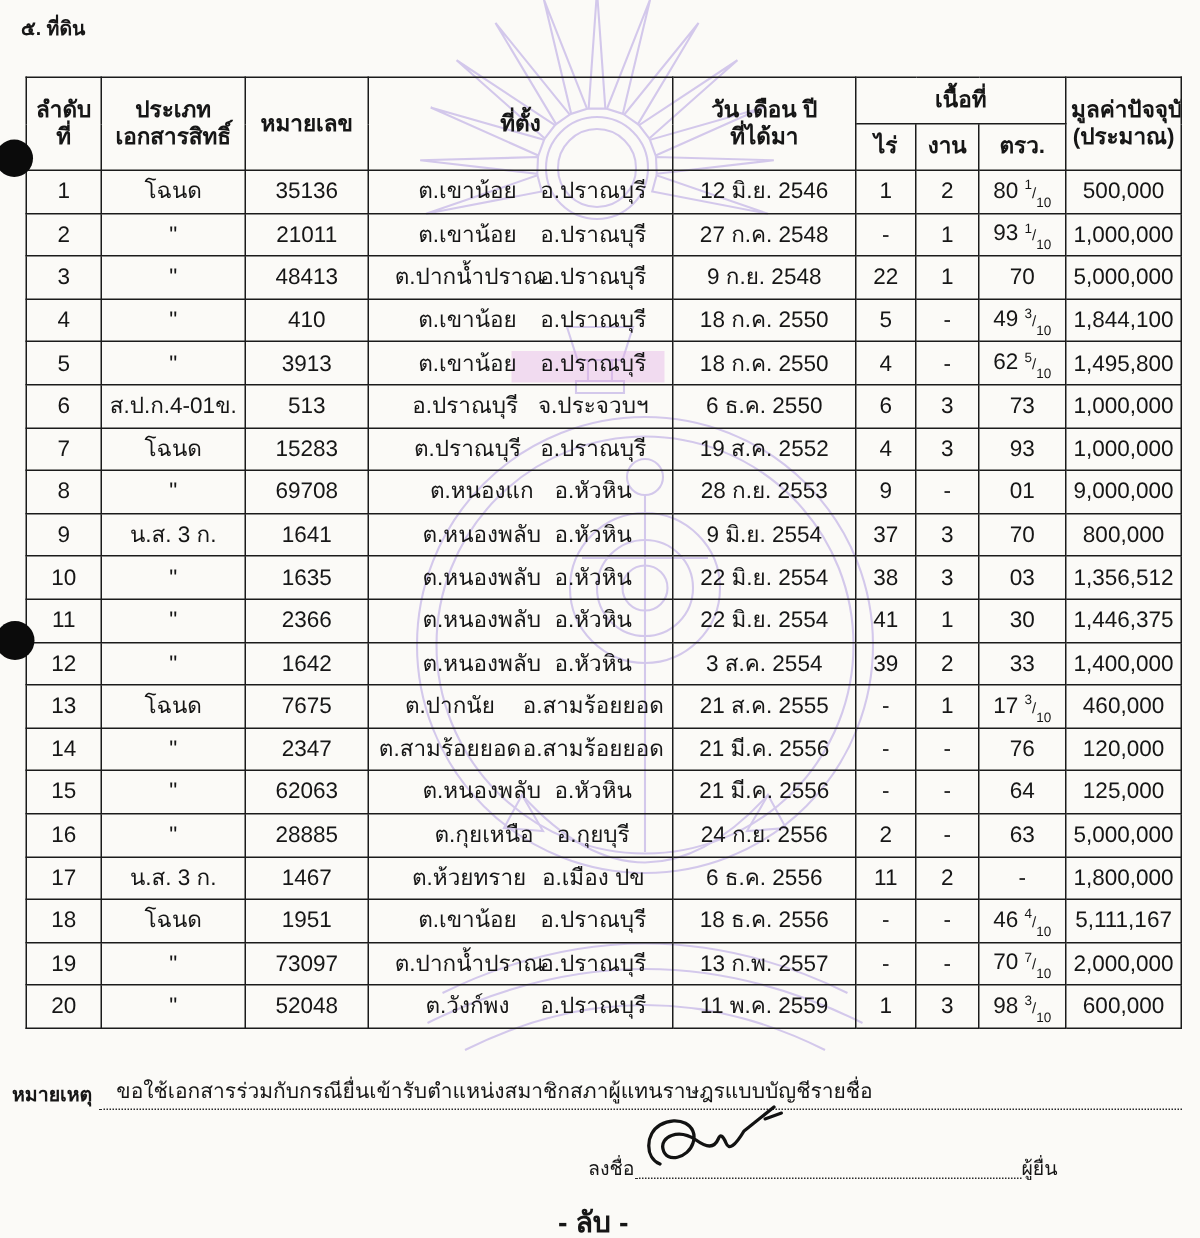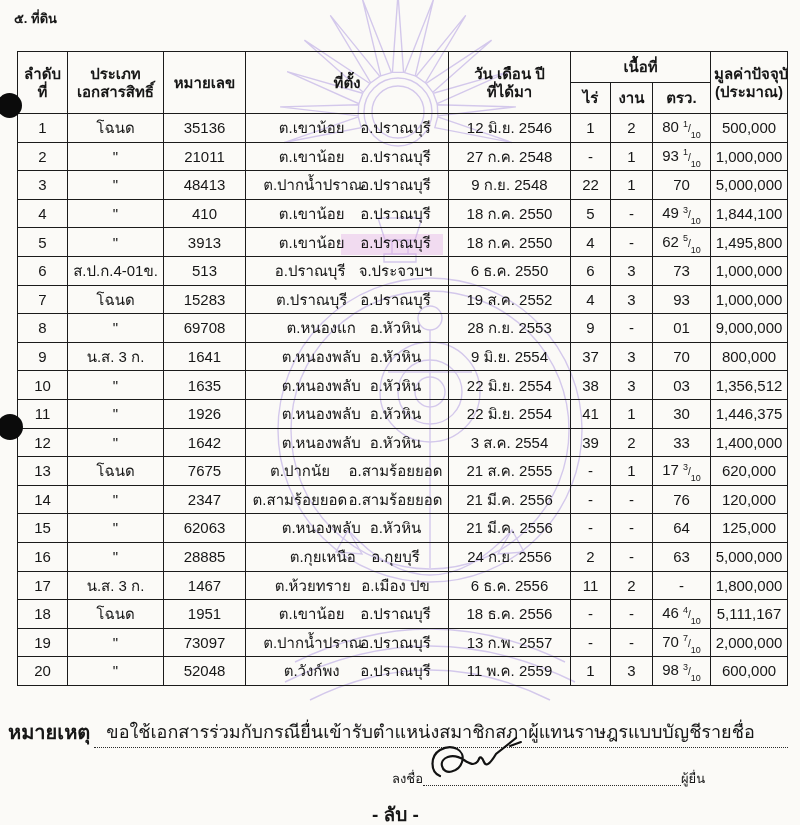--- a/index.html
+++ b/index.html
@@ -245,7 +245,7 @@
       <tr>
         <td>11</td>
         <td>"</td>
-        <td>1926</td>
+        <td>2366</td>
         <td class="loc"><span class="t">ต.หนองพลับ</span><span class="a">อ.หัวหิน</span></td>
         <td>22 มิ.ย. 2554</td>
         <td>41</td>

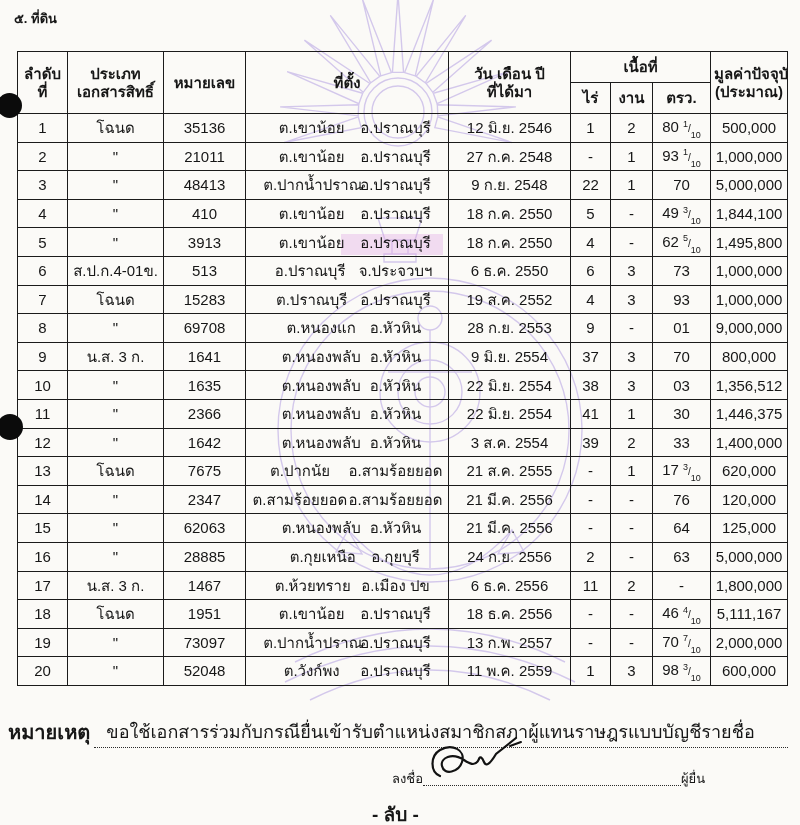--- a/index.html
+++ b/index.html
@@ -273,7 +273,7 @@
         <td>-</td>
         <td>1</td>
         <td>17 <span class="fr"><sup>3</sup>/<sub>10</sub></span></td>
-        <td class="val">620,000</td>
+        <td class="val">460,000</td>
       </tr>
       <tr>
         <td>14</td>

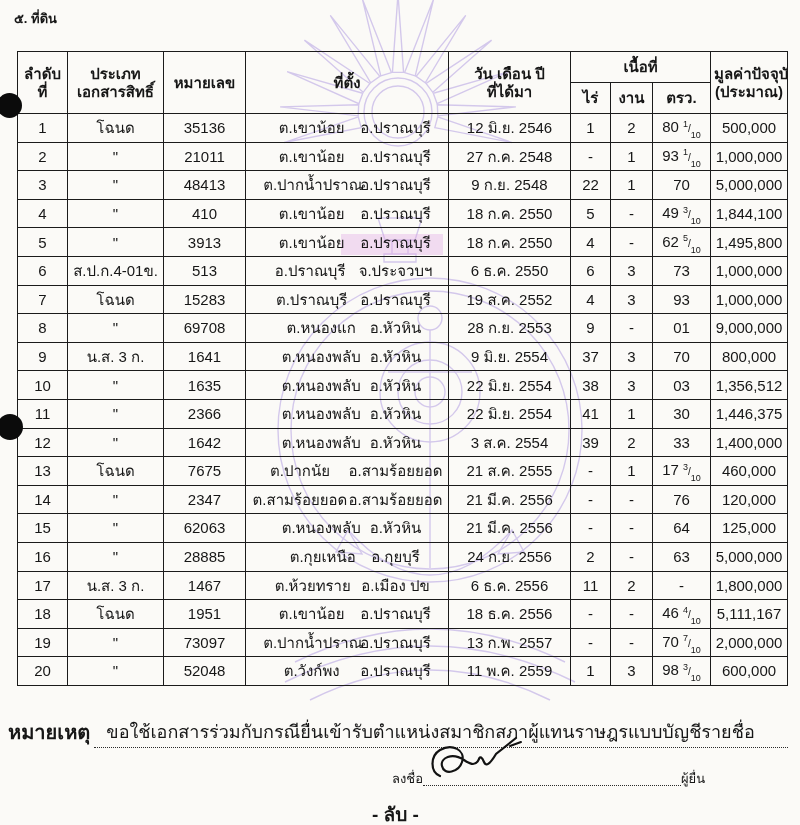--- a/index.html
+++ b/index.html
@@ -38,7 +38,7 @@
   .hline{display:block}
   
   .note{position:absolute;left:8px;top:716px;width:780px;display:flex;align-items:flex-end;z-index:4}
-  .note .lbl{font-weight:bold;font-size:20px;white-space:nowrap}
+  .note .lbl{font-weight:bold;font-size:13px;white-space:nowrap}
   .note .txt{flex:1;margin-left:4px;border-bottom:1.6px dotted #2a2a2a;font-size:18px;padding:0 0 1px 12px;white-space:nowrap;overflow:hidden}
   .signrow{position:absolute;left:392px;top:768px;display:flex;align-items:center;z-index:4;font-size:13px}
   .signrow .dots{display:inline-block;width:258px;border-bottom:1.6px dotted #2a2a2a;height:14px}

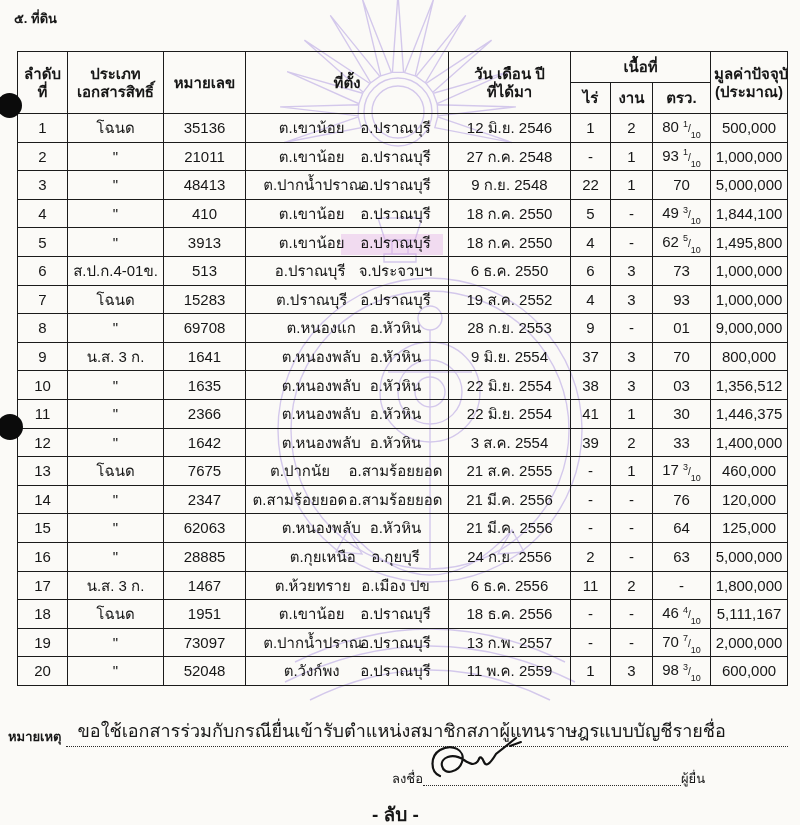--- a/index.html
+++ b/index.html
@@ -39,7 +39,7 @@
   
   .note{position:absolute;left:8px;top:716px;width:780px;display:flex;align-items:flex-end;z-index:4}
   .note .lbl{font-weight:bold;font-size:13px;white-space:nowrap}
-  .note .txt{flex:1;margin-left:4px;border-bottom:1.6px dotted #2a2a2a;font-size:18px;padding:0 0 1px 12px;white-space:nowrap;overflow:hidden}
+  .note .txt{flex:1;margin-left:4px;border-bottom:1.6px dotted #2a2a2a;font-size:14px;padding:0 0 1px 12px;white-space:nowrap;overflow:hidden}
   .signrow{position:absolute;left:392px;top:768px;display:flex;align-items:center;z-index:4;font-size:13px}
   .signrow .dots{display:inline-block;width:258px;border-bottom:1.6px dotted #2a2a2a;height:14px}
   .signature{position:absolute;left:424px;top:736px;z-index:5}

